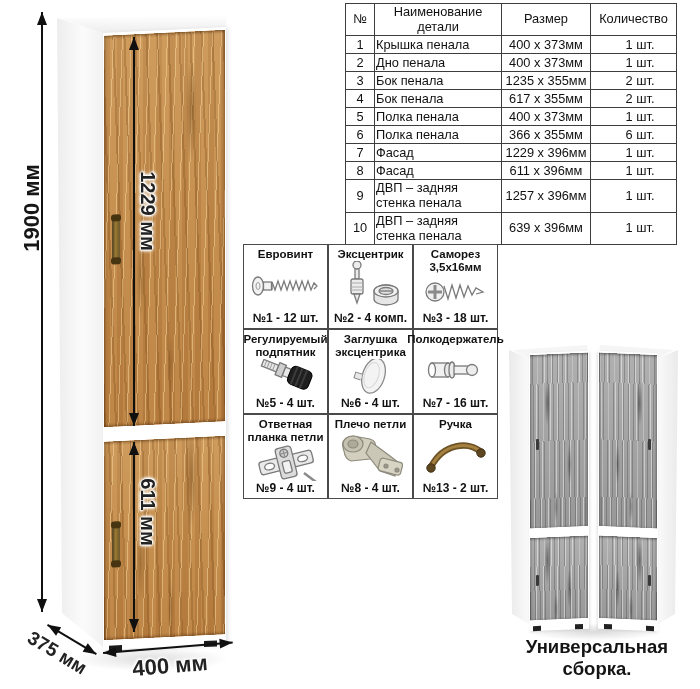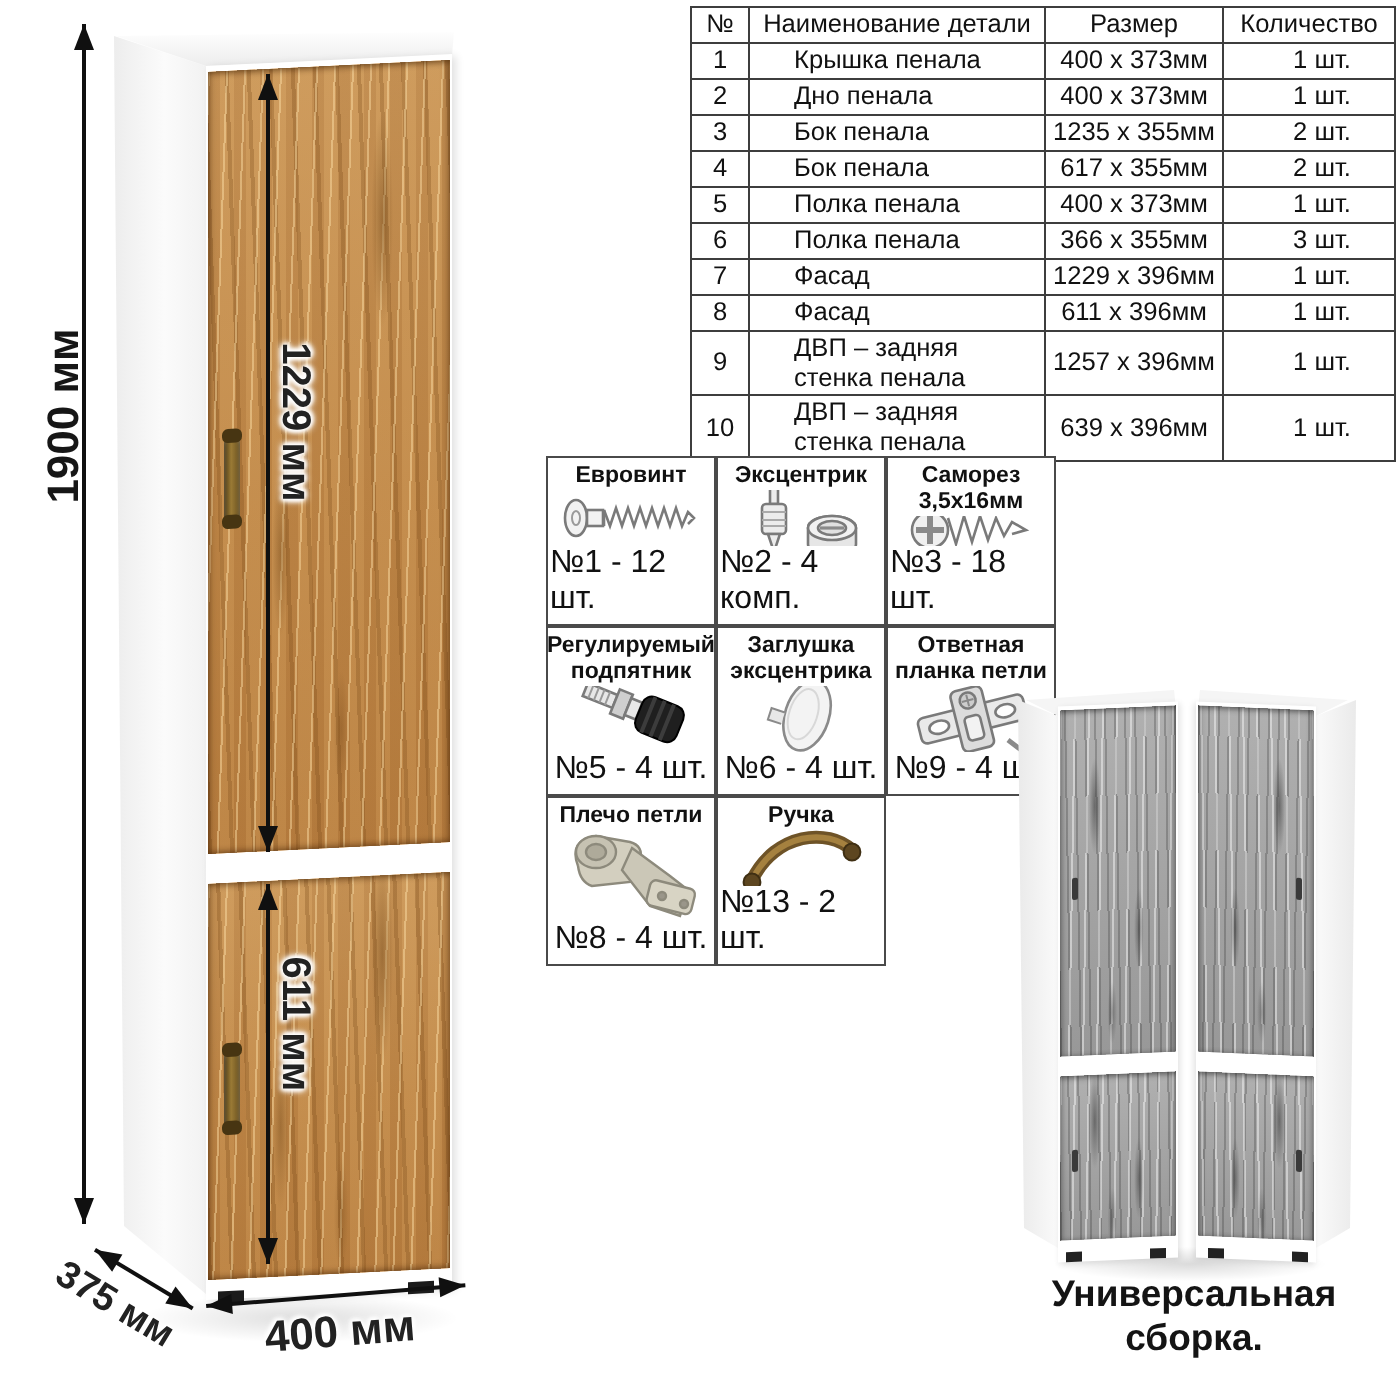--- a/index.html
+++ b/index.html
@@ -73,7 +73,7 @@
   .parts-table th{font-weight:normal;height:15px;text-align:center;}
   .parts-table td{height:15px;}
   .parts-table td:nth-child(1){width:22px;text-align:center;}
-  .parts-table td:nth-child(2){width:122px;text-align:left;padding-left:22px;margin-left:36px;}
+  .parts-table td:nth-child(2){width:122px;text-align:left;padding-left:1px;margin-left:36px;}
   .parts-table td:nth-child(3){width:82px;text-align:center;}
   .parts-table td:nth-child(4){width:66px;text-align:center;padding-left:16px;}
 

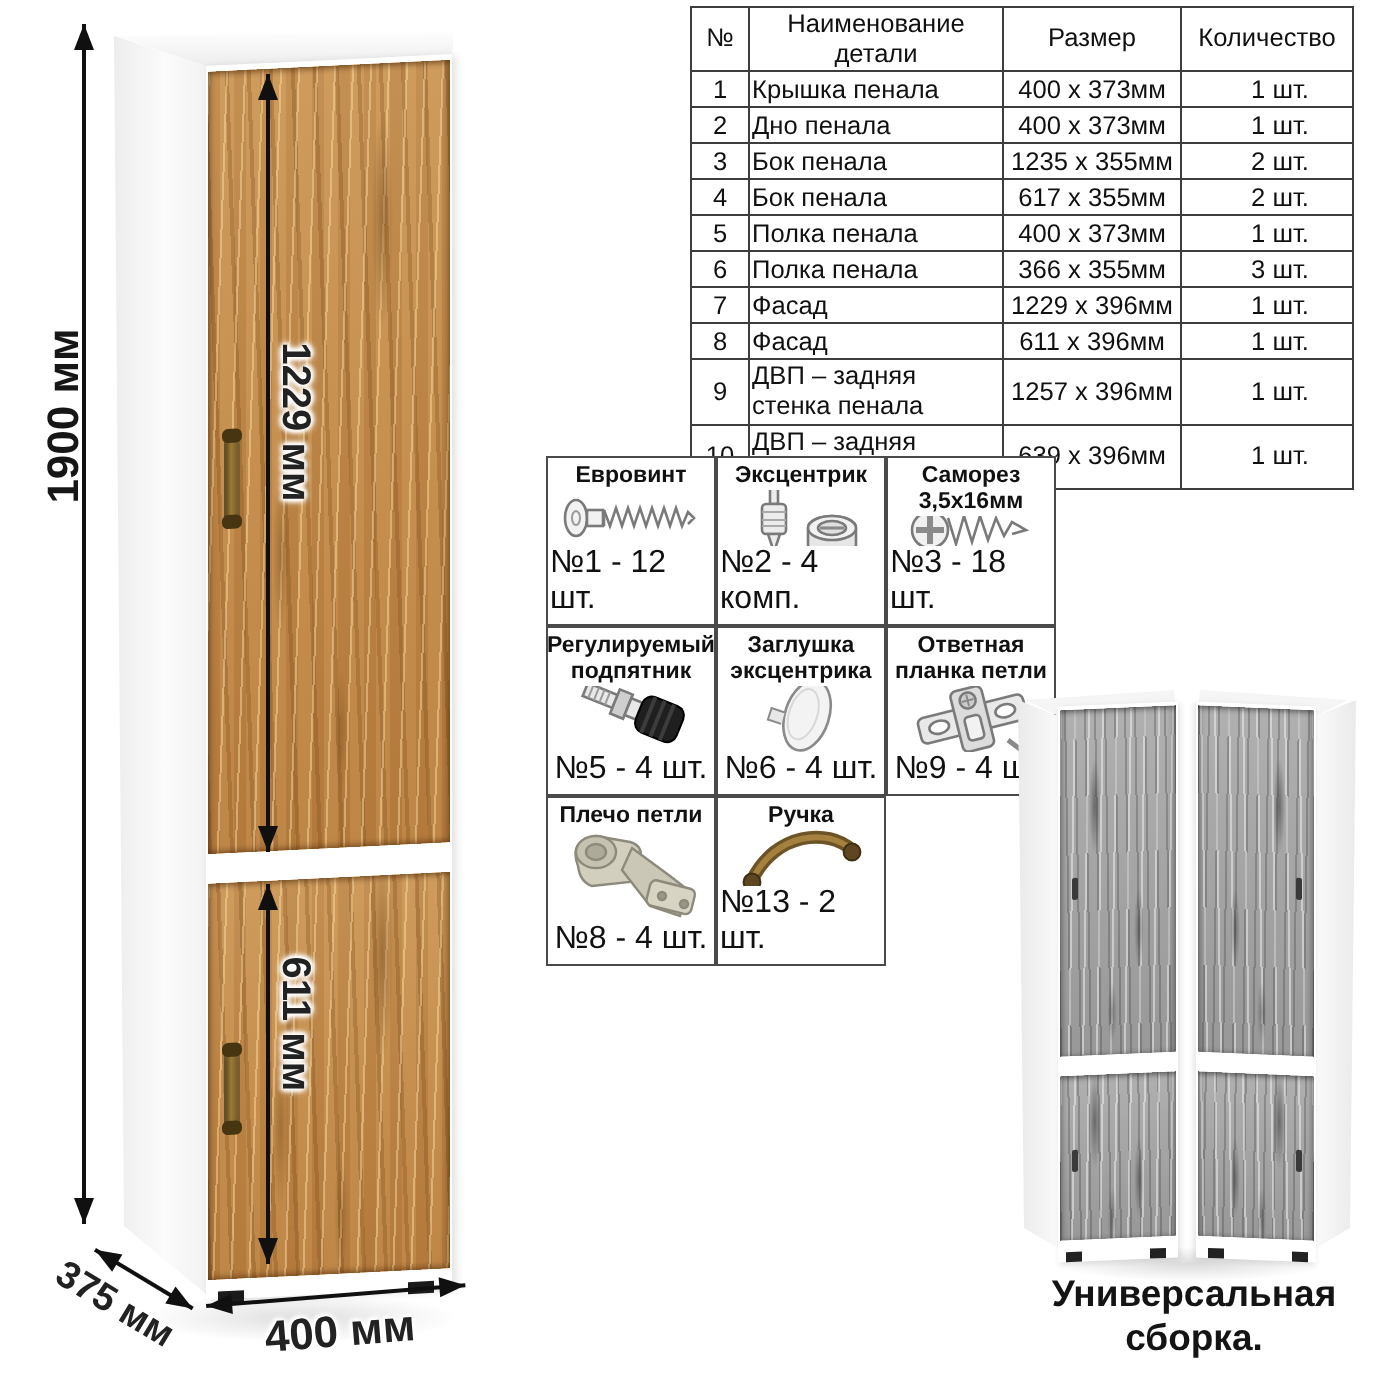--- a/index.html
+++ b/index.html
@@ -182,7 +182,7 @@
           <td>6</td>
           <td>Полка пенала</td>
           <td>366 х 355мм</td>
-          <td>3 шт.</td>
+          <td>6 шт.</td>
         </tr>
         <tr>
           <td>7</td>

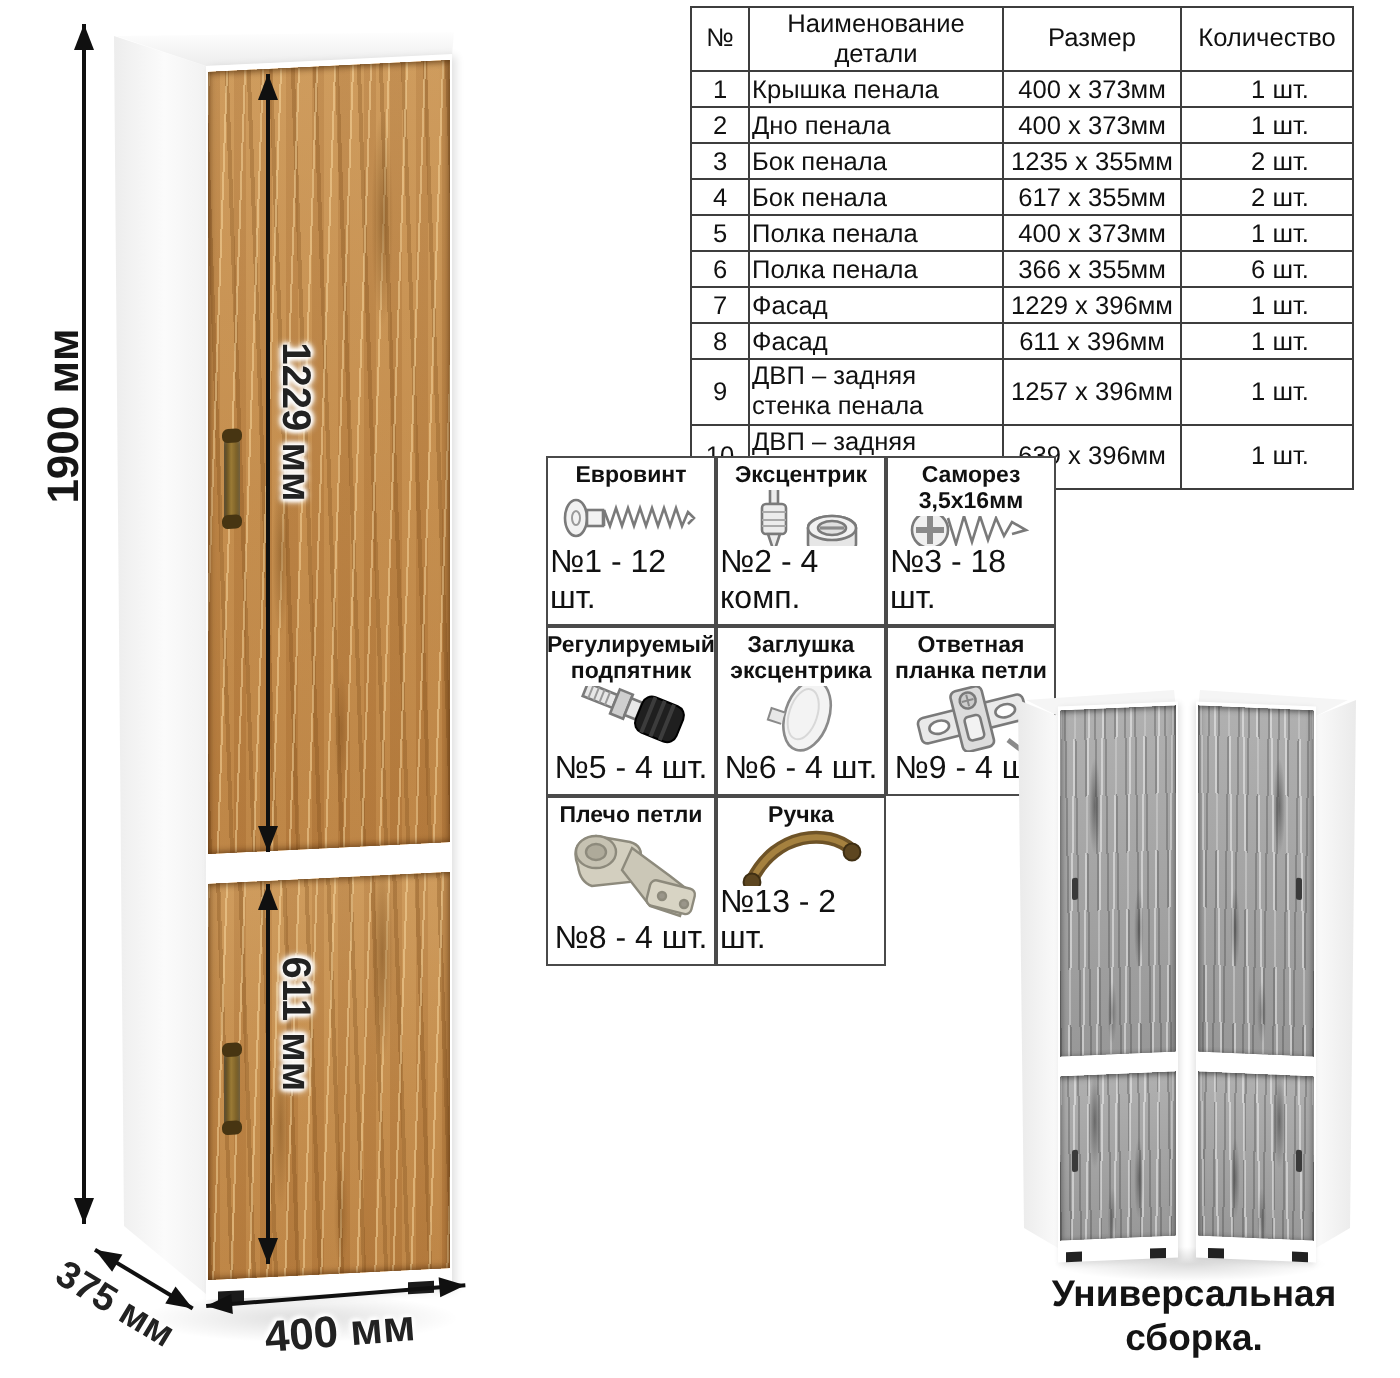--- a/index.html
+++ b/index.html
@@ -78,7 +78,7 @@
   .parts-table td:nth-child(4){width:66px;text-align:center;padding-left:16px;}
 
   
-  .hw-grid{position:absolute;left:243px;top:228px;display:grid;grid-template-columns:repeat(3,85px);grid-auto-rows:85px;margin-left:30px;}
+  .hw-grid{position:absolute;left:243px;top:244px;display:grid;grid-template-columns:repeat(3,85px);grid-auto-rows:85px;}
   .hw-cell{border:1px solid #4a4a4a;background:#fff;display:flex;flex-direction:column;align-items:center;padding:3px 1px 2px;box-sizing:border-box;}
   .hw-title{font-weight:bold;font-size:11.5px;line-height:1.12;text-align:center;}
   .hw-icon{flex:1;display:flex;align-items:center;justify-content:center;overflow:hidden;}

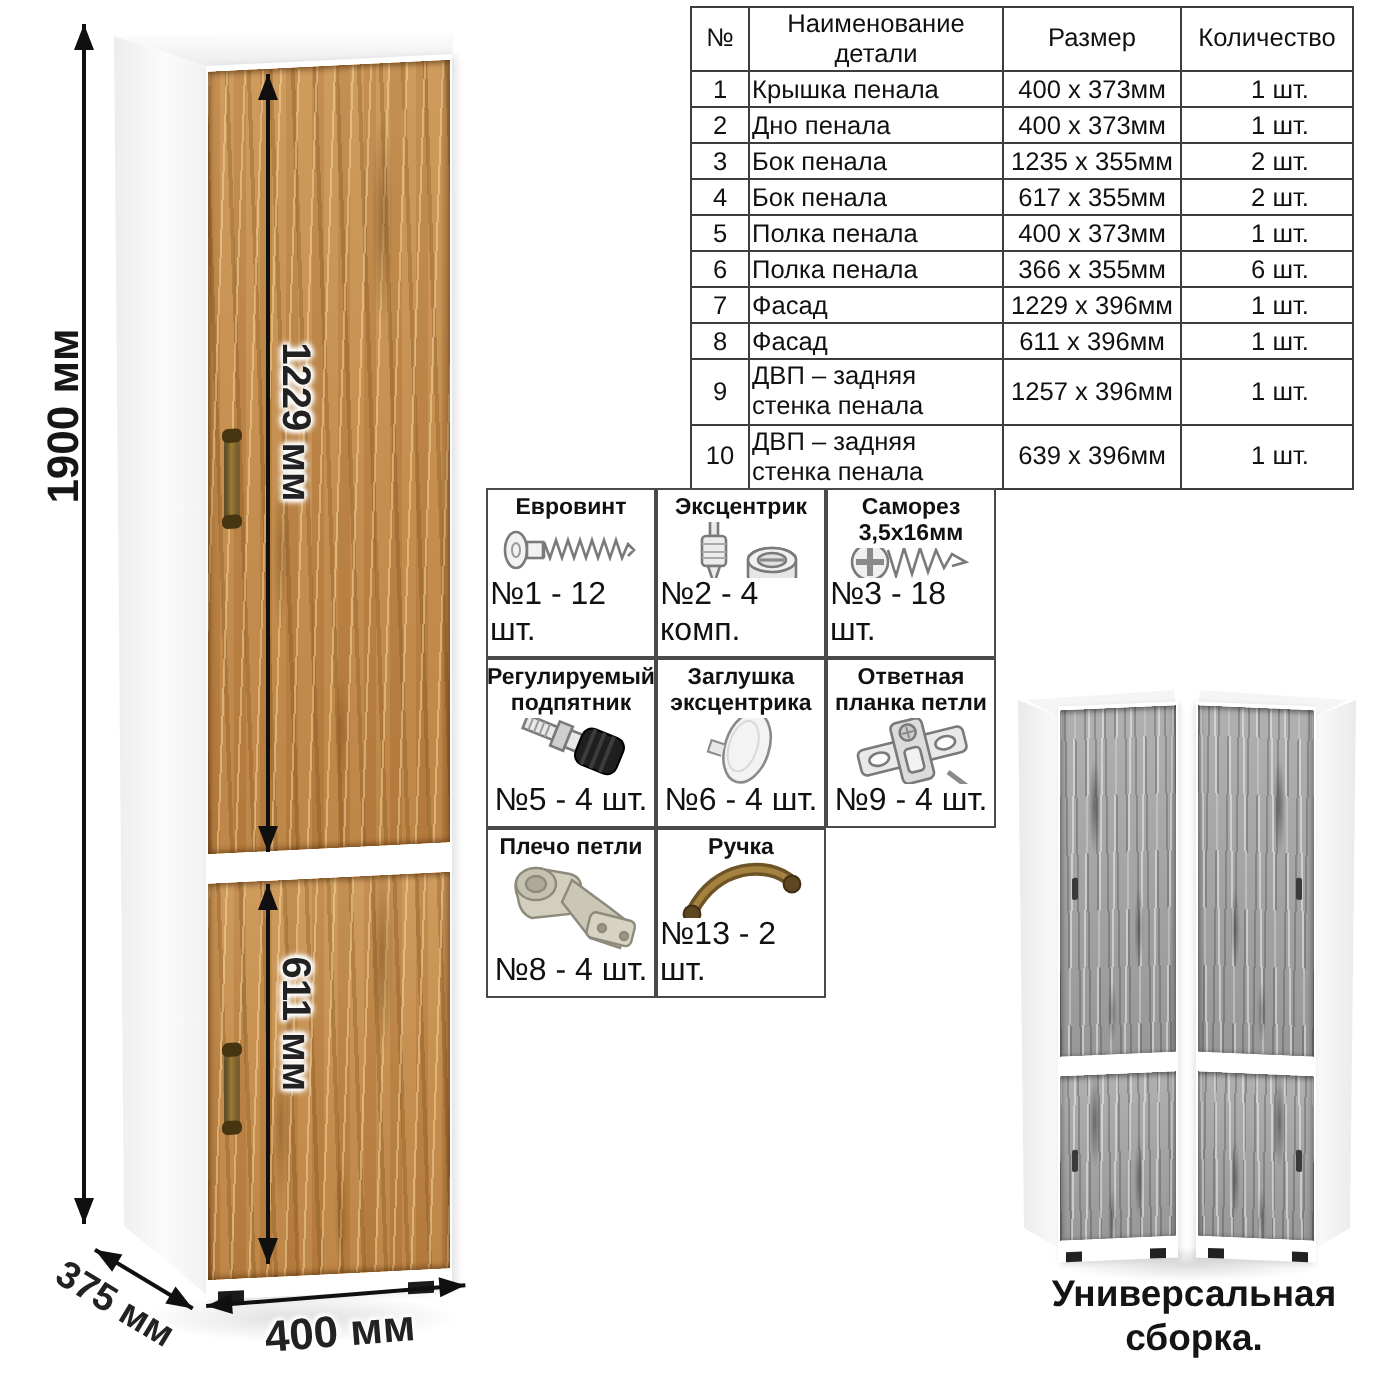--- a/index.html
+++ b/index.html
@@ -82,7 +82,7 @@
   .hw-cell{border:1px solid #4a4a4a;background:#fff;display:flex;flex-direction:column;align-items:center;padding:3px 1px 2px;box-sizing:border-box;}
   .hw-title{font-weight:bold;font-size:11.5px;line-height:1.12;text-align:center;}
   .hw-icon{flex:1;display:flex;align-items:center;justify-content:center;overflow:hidden;}
-  .hw-qty{font-weight:normal;font-size:16px;margin-bottom:1px;}
+  .hw-qty{font-weight:bold;font-size:12px;margin-bottom:1px;}
 
   
   .gcab{position:absolute;width:86px;height:292px;}

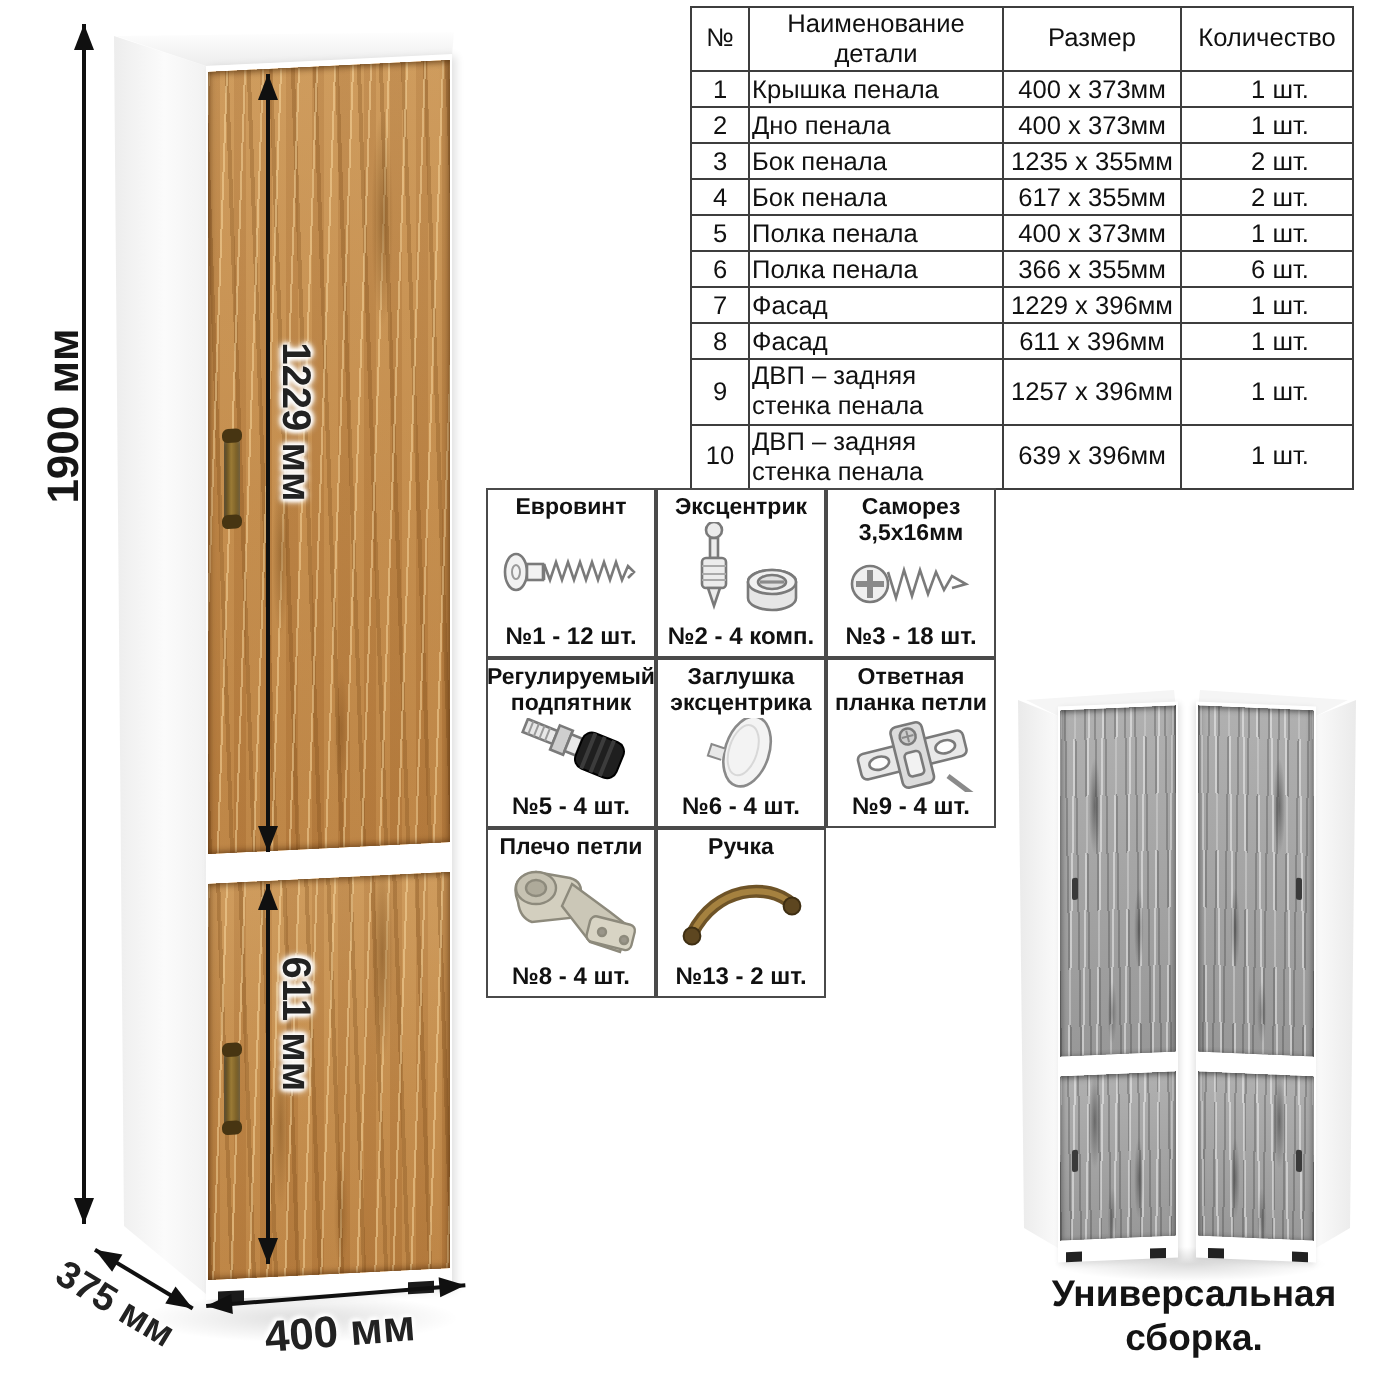--- a/index.html
+++ b/index.html
@@ -287,6 +287,20 @@
         <div class="hw-qty">№6 - 4 шт.</div>
       </div>
       <div class="hw-cell">
+        <div class="hw-title">Полкодержатель</div>
+        <div class="hw-icon">
+          <svg width="64" height="26" viewBox="0 0 64 26">
+   <rect x="8" y="5" width="16" height="14" fill="#f1f1f1" stroke="#7a7a7a" stroke-width="1.3"></rect>
+   <ellipse cx="8" cy="12" rx="3.5" ry="7" fill="#fff" stroke="#7a7a7a" stroke-width="1.3"></ellipse>
+   <ellipse cx="24" cy="12" rx="3.5" ry="7" fill="#e8e8e8" stroke="#7a7a7a" stroke-width="1.3"></ellipse>
+   <ellipse cx="28" cy="12" rx="3" ry="8" fill="#ececec" stroke="#7a7a7a" stroke-width="1.3"></ellipse>
+   <rect x="30" y="8" width="17" height="8" fill="#f1f1f1" stroke="#7a7a7a" stroke-width="1.3"></rect>
+   <circle cx="48" cy="12" r="5.5" fill="#ededed" stroke="#7a7a7a" stroke-width="1.3"></circle>
+ </svg>
+        </div>
+        <div class="hw-qty">№7 - 16 шт.</div>
+      </div>
+      <div class="hw-cell">
         <div class="hw-title">Ответная планка петли</div>
         <div class="hw-icon">
           <svg width="68" height="54" viewBox="0 0 68 54">

